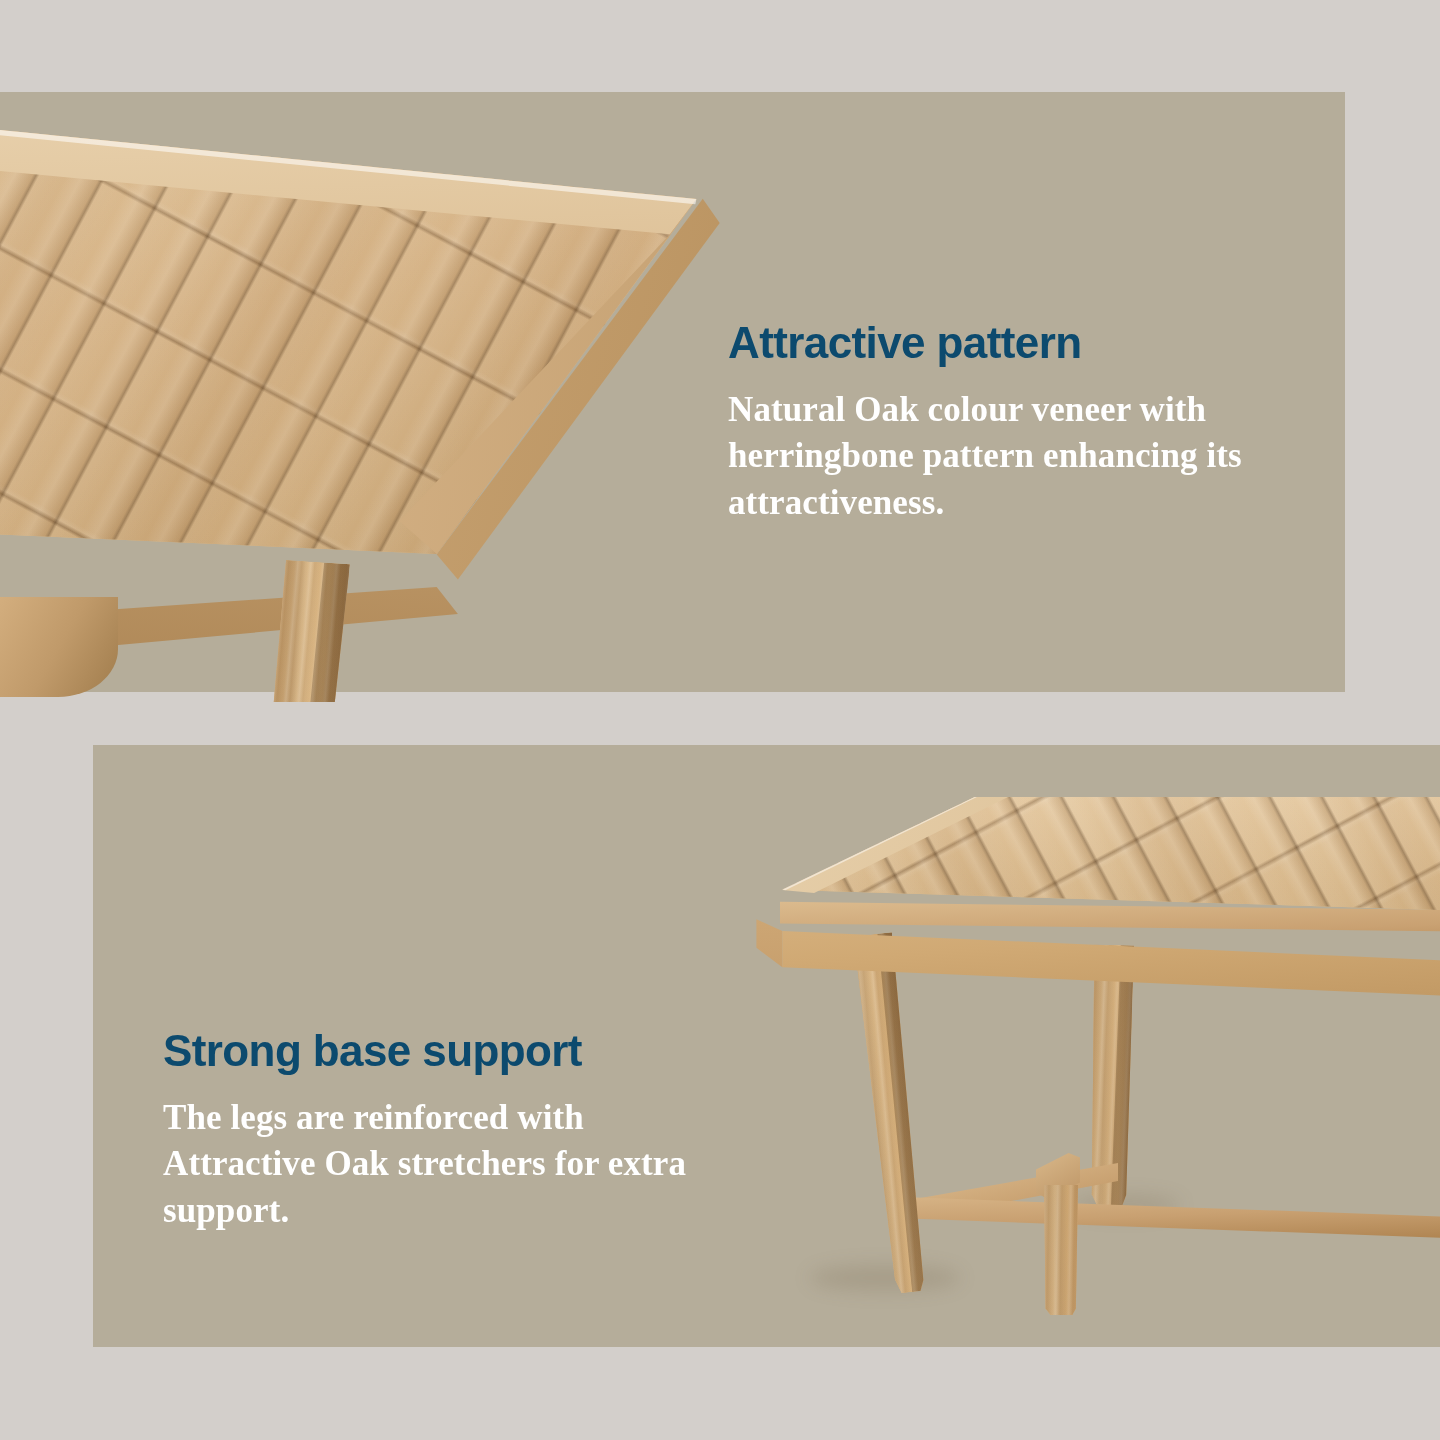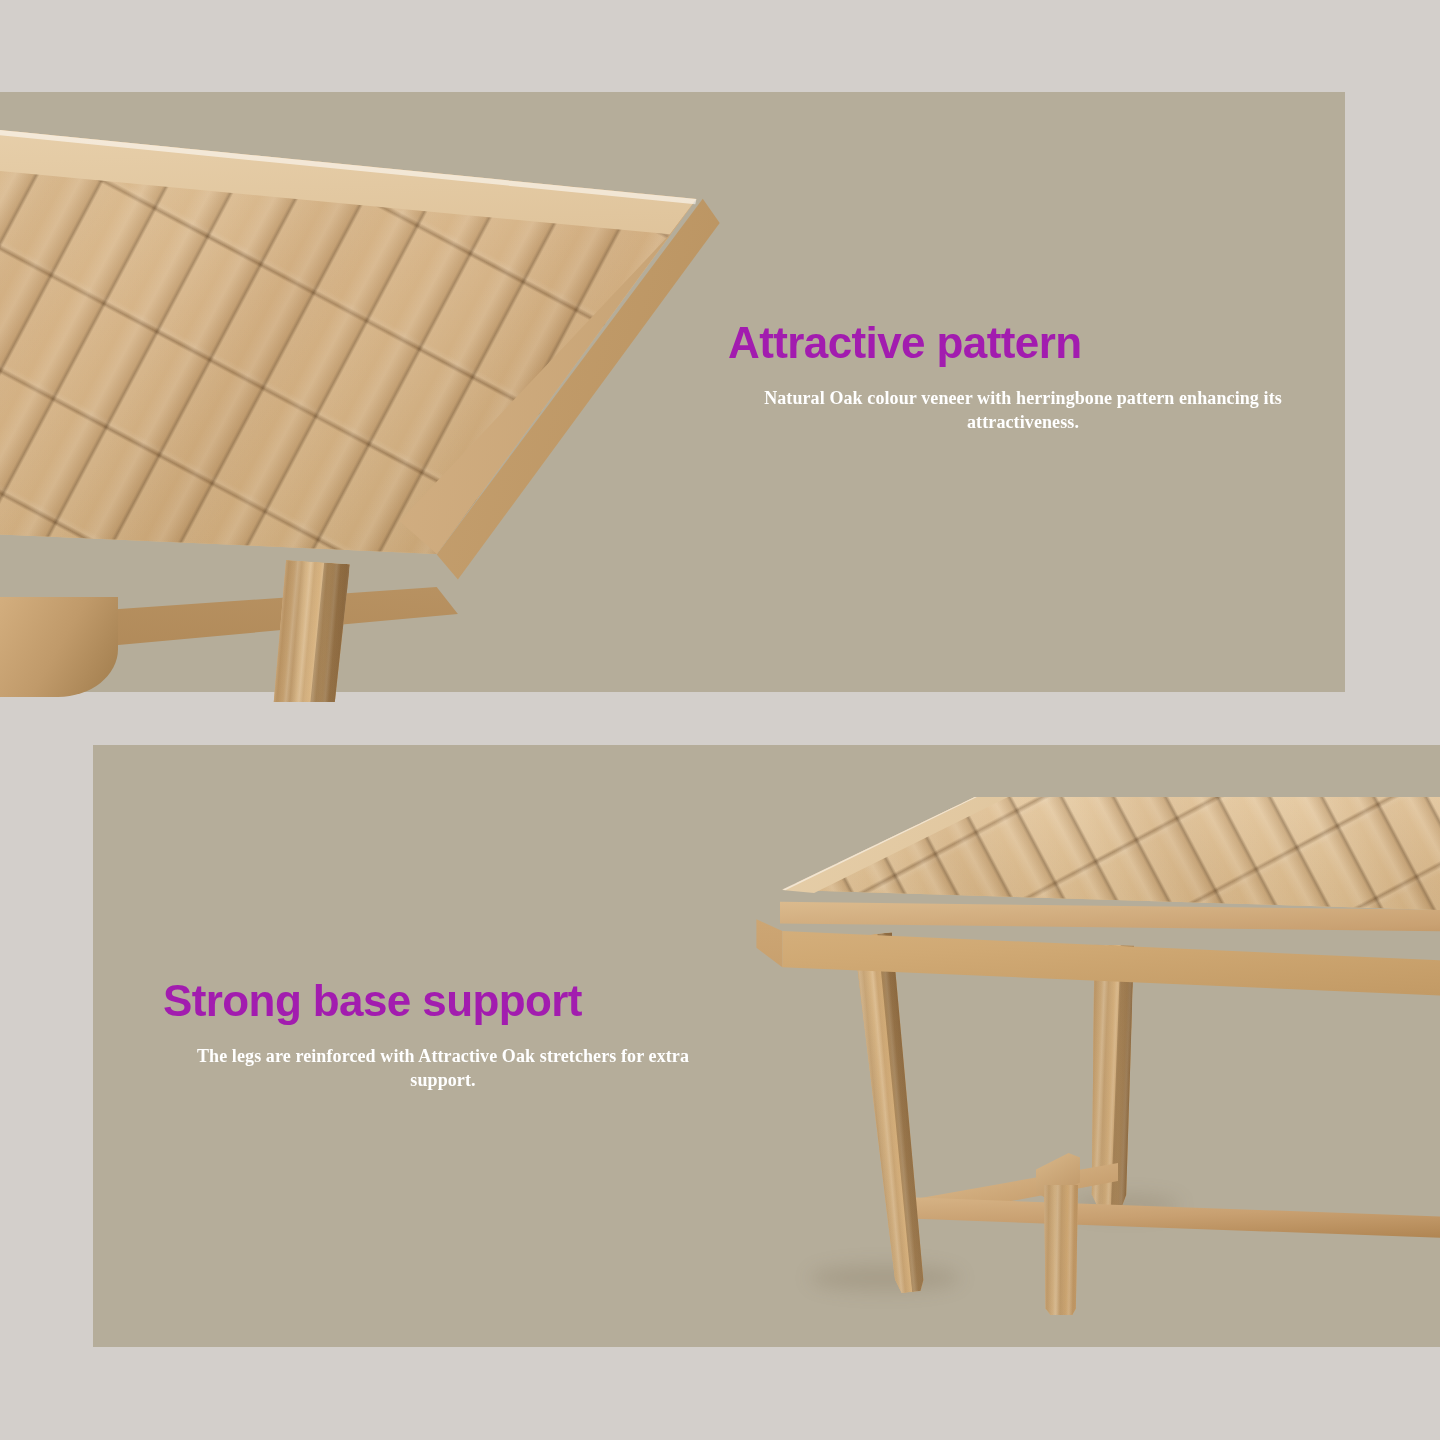--- a/index.html
+++ b/index.html
@@ -34,7 +34,7 @@
     font-weight: 700;
     font-size: 44px;
     letter-spacing: -0.6px;
-    color: #a21caf;
+    color: #0c4a6e;
     line-height: 1.06;
     margin: 0 0 20px 0;
   }

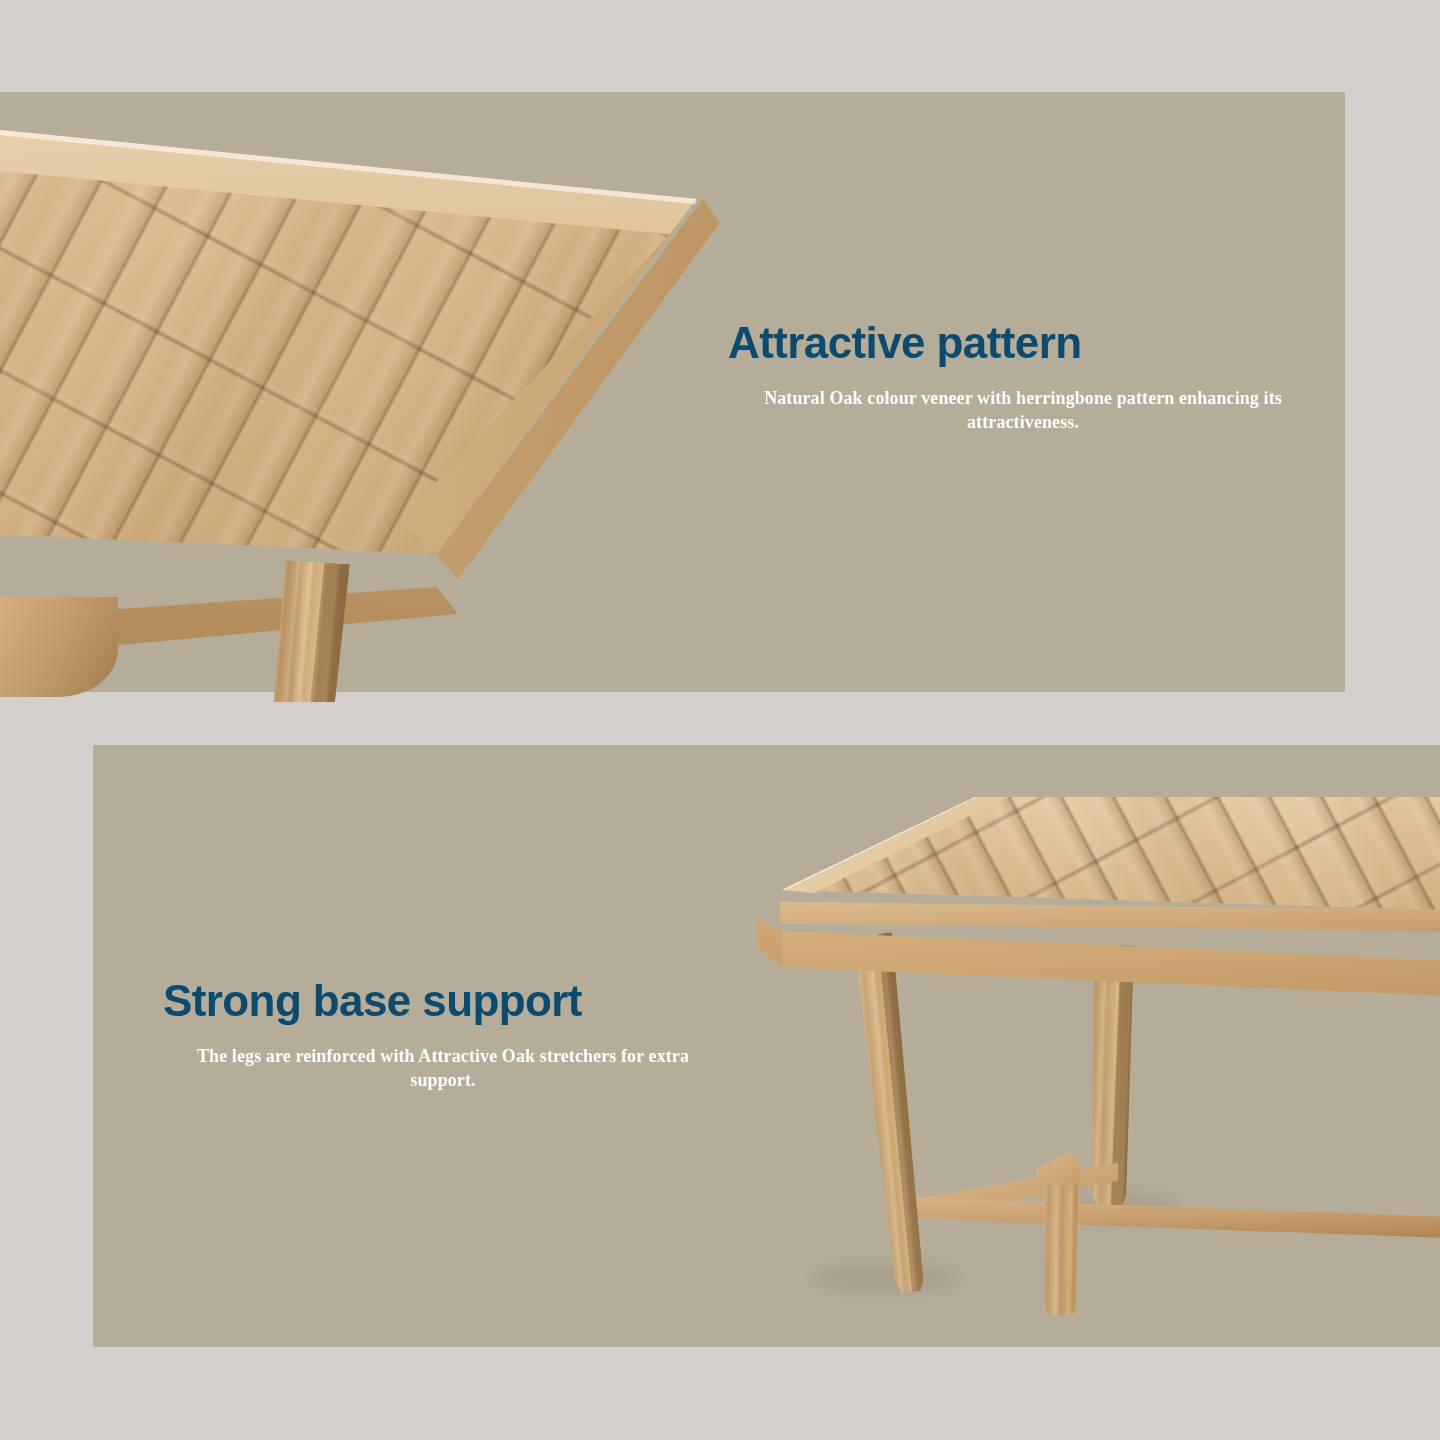--- a/index.html
+++ b/index.html
@@ -41,12 +41,11 @@
   .feature-body {
     font-family: "Liberation Serif", serif;
     font-weight: 700;
-    font-size: 18px;
+    font-size: 35px;
     line-height: 1.33;
     color: #ffffff;
     margin: 0;
     letter-spacing: 0.1px;
-    text-align: center;
   }
 
   

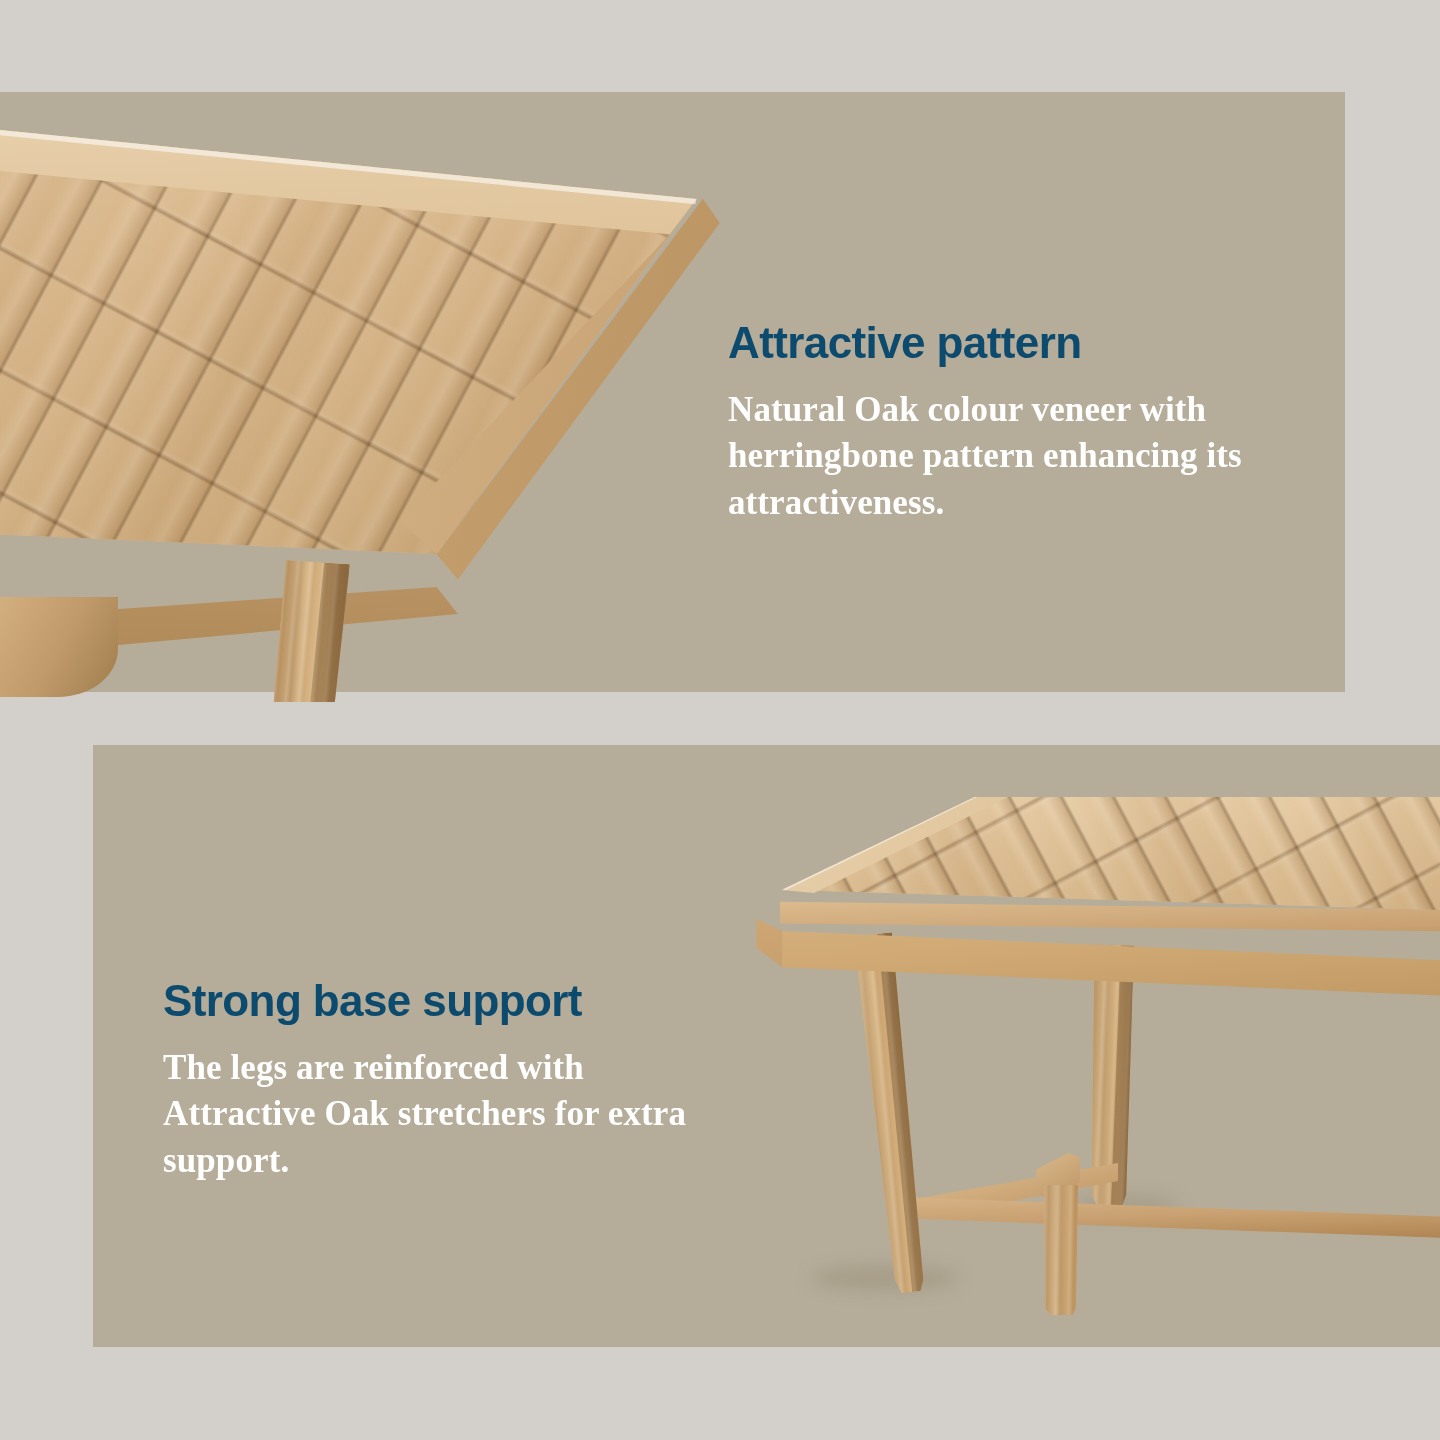--- a/index.html
+++ b/index.html
@@ -27,7 +27,7 @@
   
   .text-block { position: absolute; }
   #text-block-top    { left: 728px; top: 320px; width: 590px; }
-  #text-block-bottom { left: 163px; top: 978px; width: 560px; }
+  #text-block-bottom { left: 163px; top: 1028px; width: 560px; }
 
   .feature-heading {
     font-family: "Liberation Sans", sans-serif;

